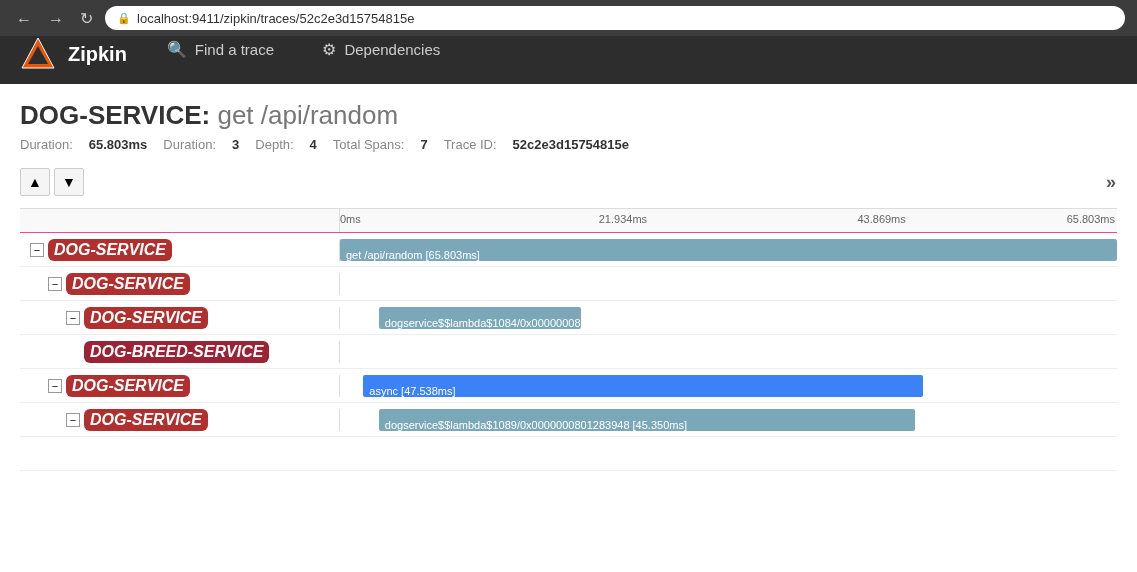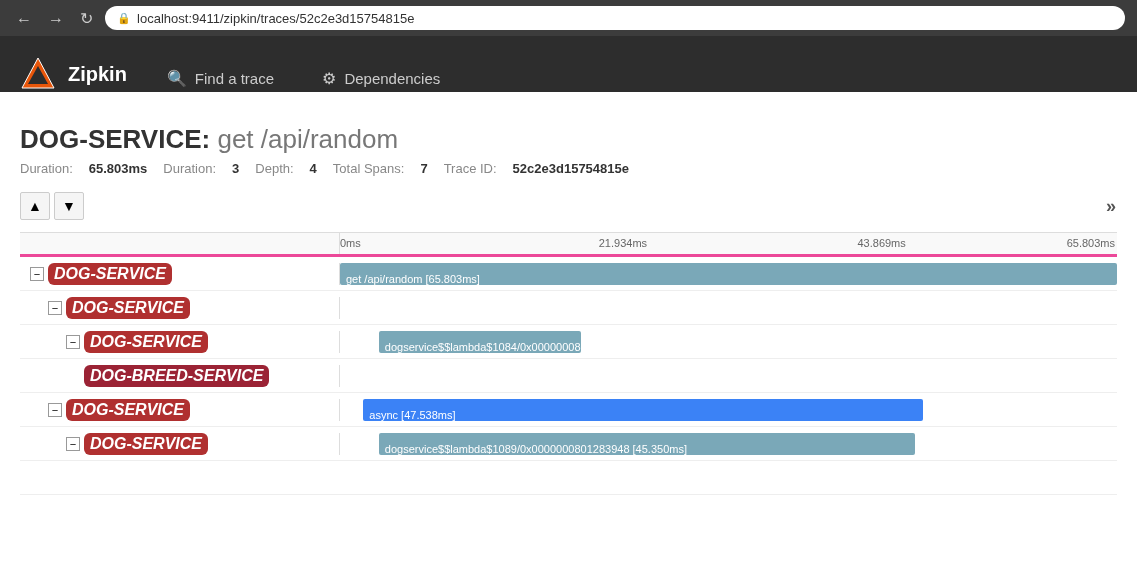--- a/index.html
+++ b/index.html
@@ -39,9 +39,9 @@
     
     .app-header {
       background: #2d2d2d;
-      height: 56px;
-      display: flex;
-      align-items: flex-end;
+      height: 48px;
+      display: flex;
+      align-items: flex-start;
       padding: 0 20px;
       gap: 32px;
     }

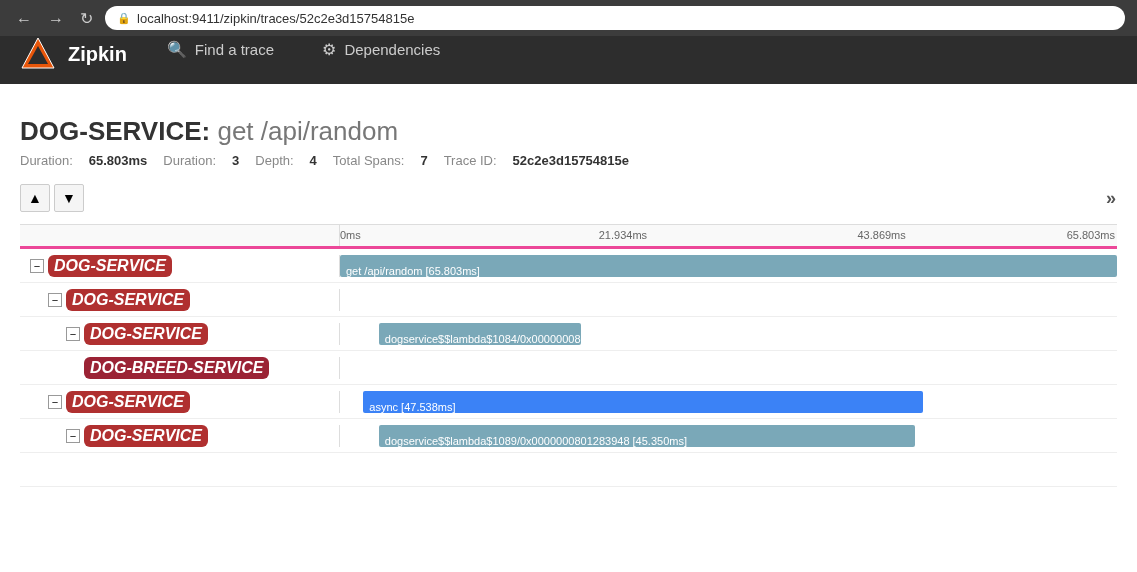--- a/index.html
+++ b/index.html
@@ -73,7 +73,6 @@
     
     .page-content {
       padding: 16px 20px 0 20px;
-      margin-top: 16px;
     }
 
     .trace-title {

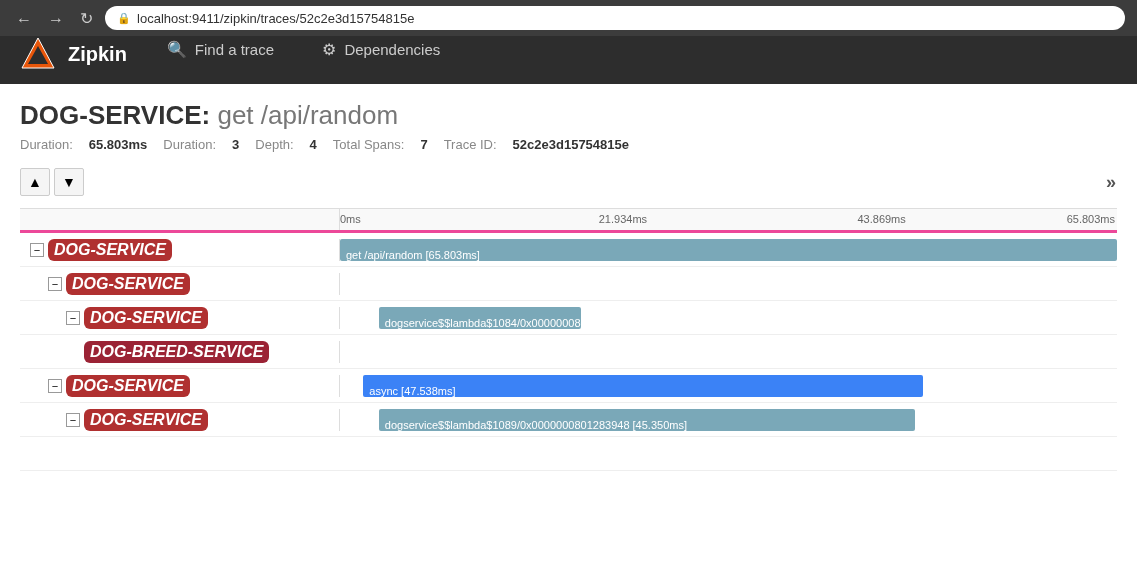--- a/index.html
+++ b/index.html
@@ -141,7 +141,7 @@
     .timeline-header {
       display: flex;
       height: 24px;
-      border-bottom: 3px solid #ec4899;
+      border-bottom: 1px solid #ec4899;
       background: #f9f9f9;
     }
     .timeline-label-col {

